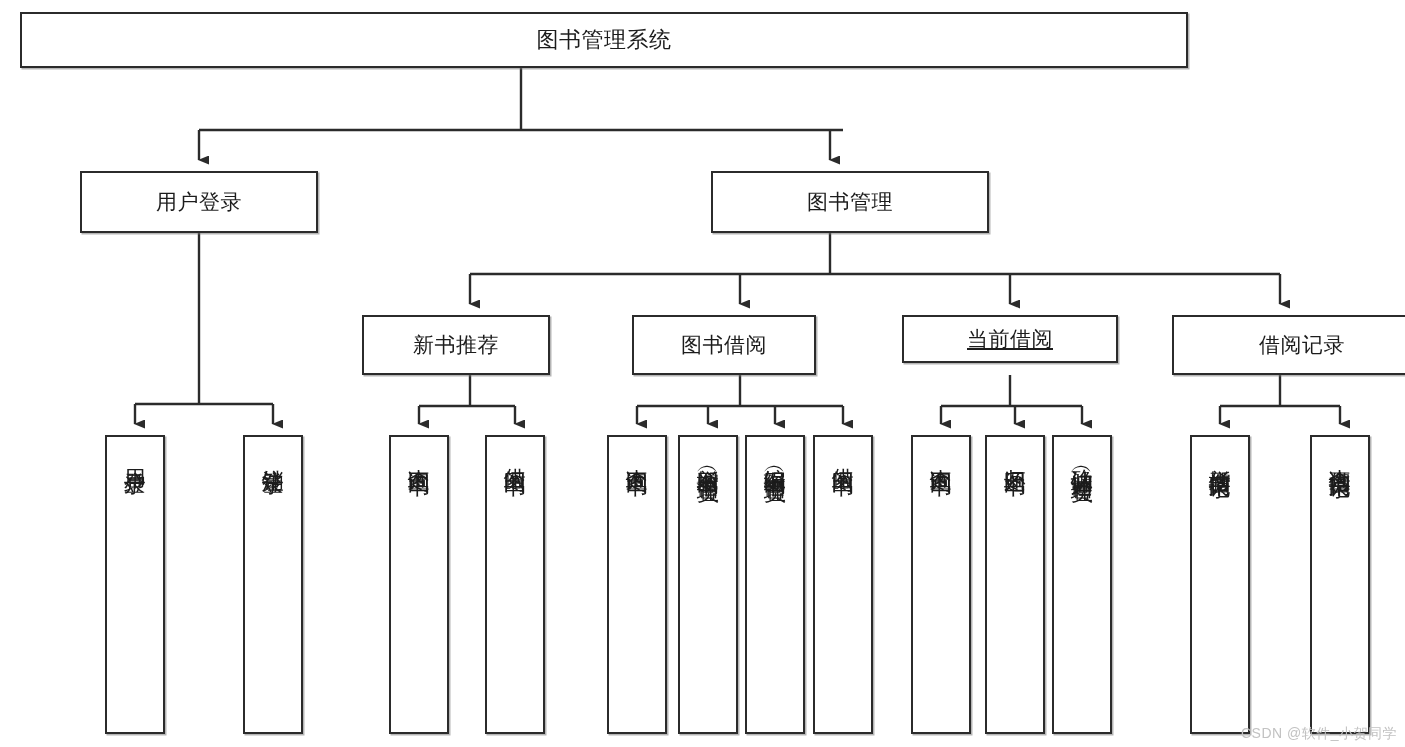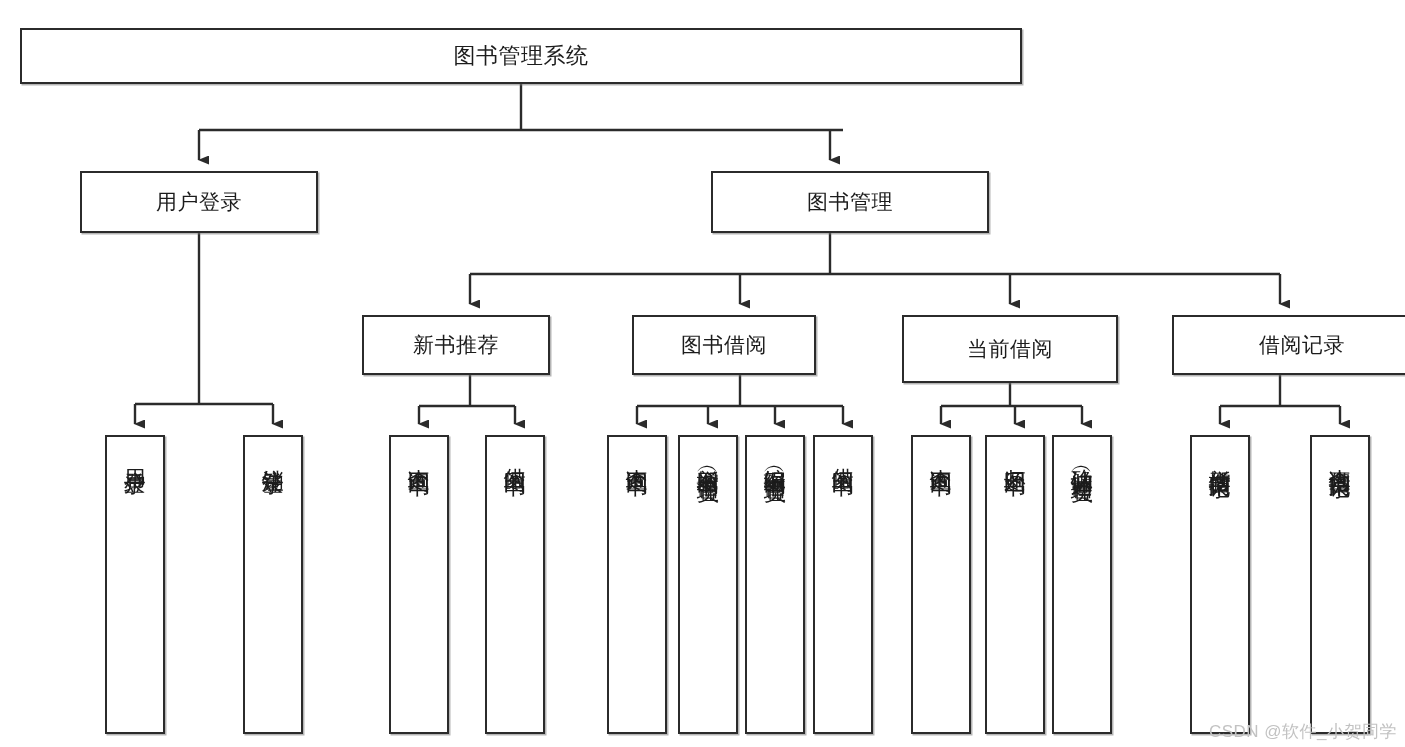--- a/index.html
+++ b/index.html
@@ -144,7 +144,7 @@
     </g>
   </svg>
 
-  <div class="node root horizontal" id="node-root" style="left: 20px; top: 28px; width: 1002px; height: 56px; align-items: center;">
+  <div class="node root horizontal" id="node-root" style="left: 20px; top: 12px; width: 1168px; height: 56px; align-items: center;">
     <span class="node-label">图书管理系统</span>
   </div>
 

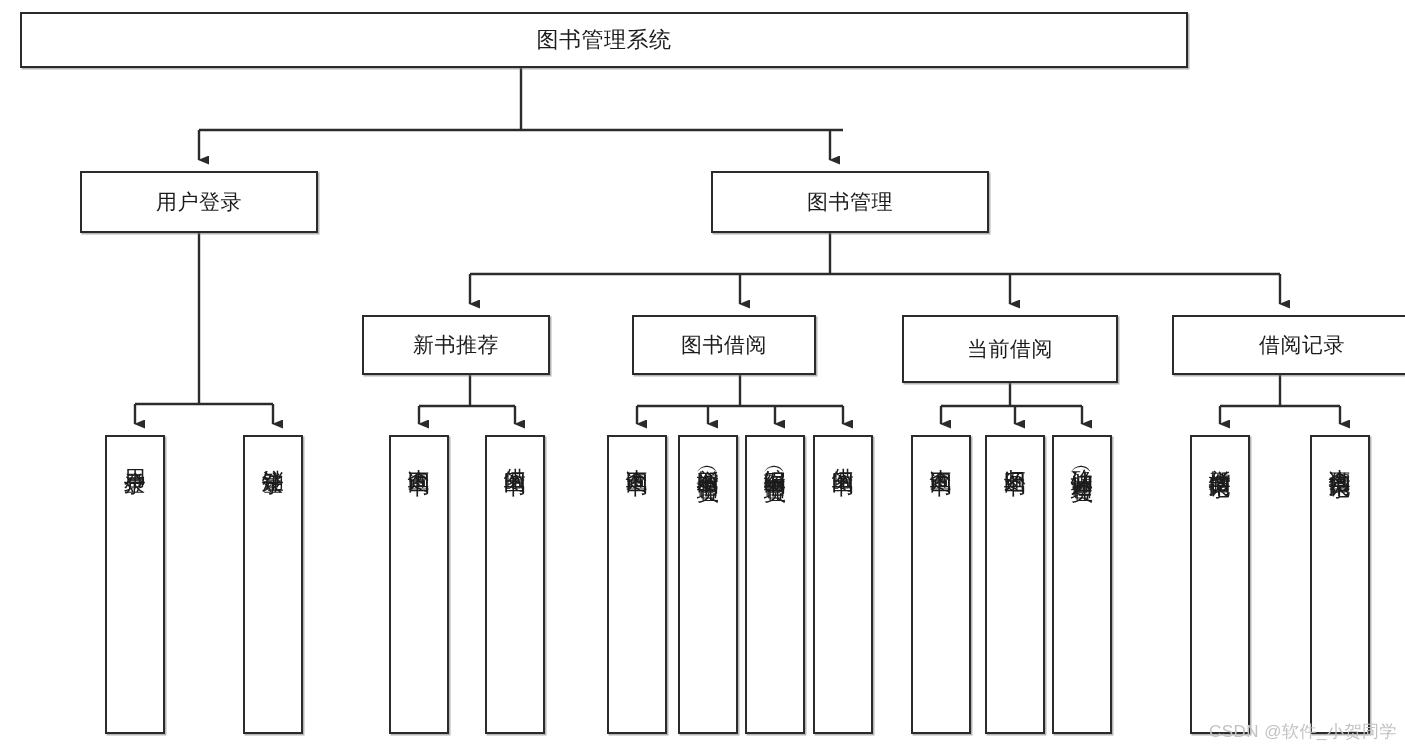--- a/index.html
+++ b/index.html
@@ -161,7 +161,7 @@
   <div class="node horizontal" id="node-l2-1" style="left: 632px; top: 315px; width: 184px; height: 60px;">
     <span class="node-label">图书借阅</span>
   </div>
-  <div class="node horizontal" id="node-l2-2" style="left: 902px; top: 315px; width: 216px; height: 68px;">
+  <div class="node horizontal" id="node-l2-2" style="left: 902px; top: 315px; width: 216px; height: 48px; text-decoration: underline;">
     <span class="node-label">当前借阅</span>
   </div>
   <div class="node horizontal" id="node-l2-3" style="left: 1172px; top: 315px; width: 260px; height: 60px;">

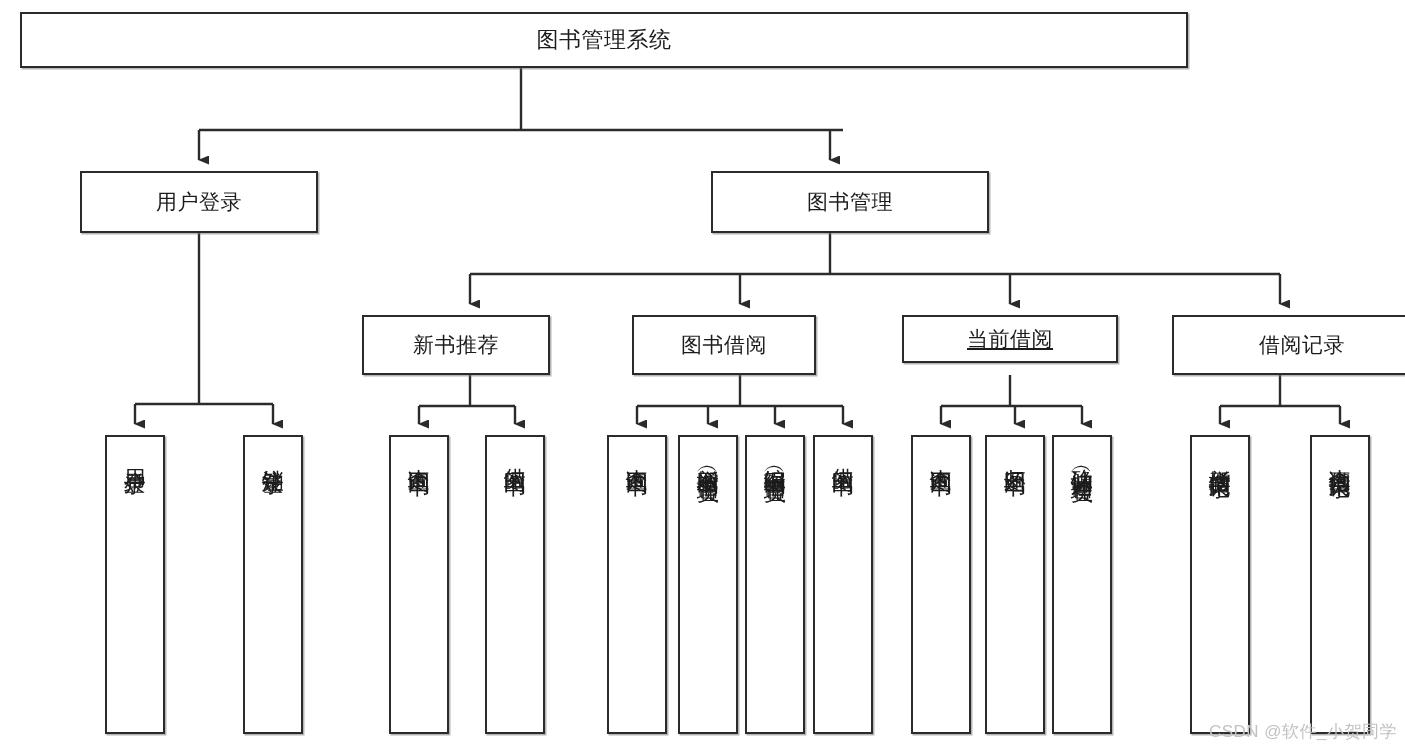--- a/index.html
+++ b/index.html
@@ -68,7 +68,7 @@
     position: absolute;
     right: 8px;
     bottom: 4px;
-    font-size: 17px;
+    font-size: 14px;
     color: #c2c2c2;
     letter-spacing: 0.5px;
     z-index: 5;

